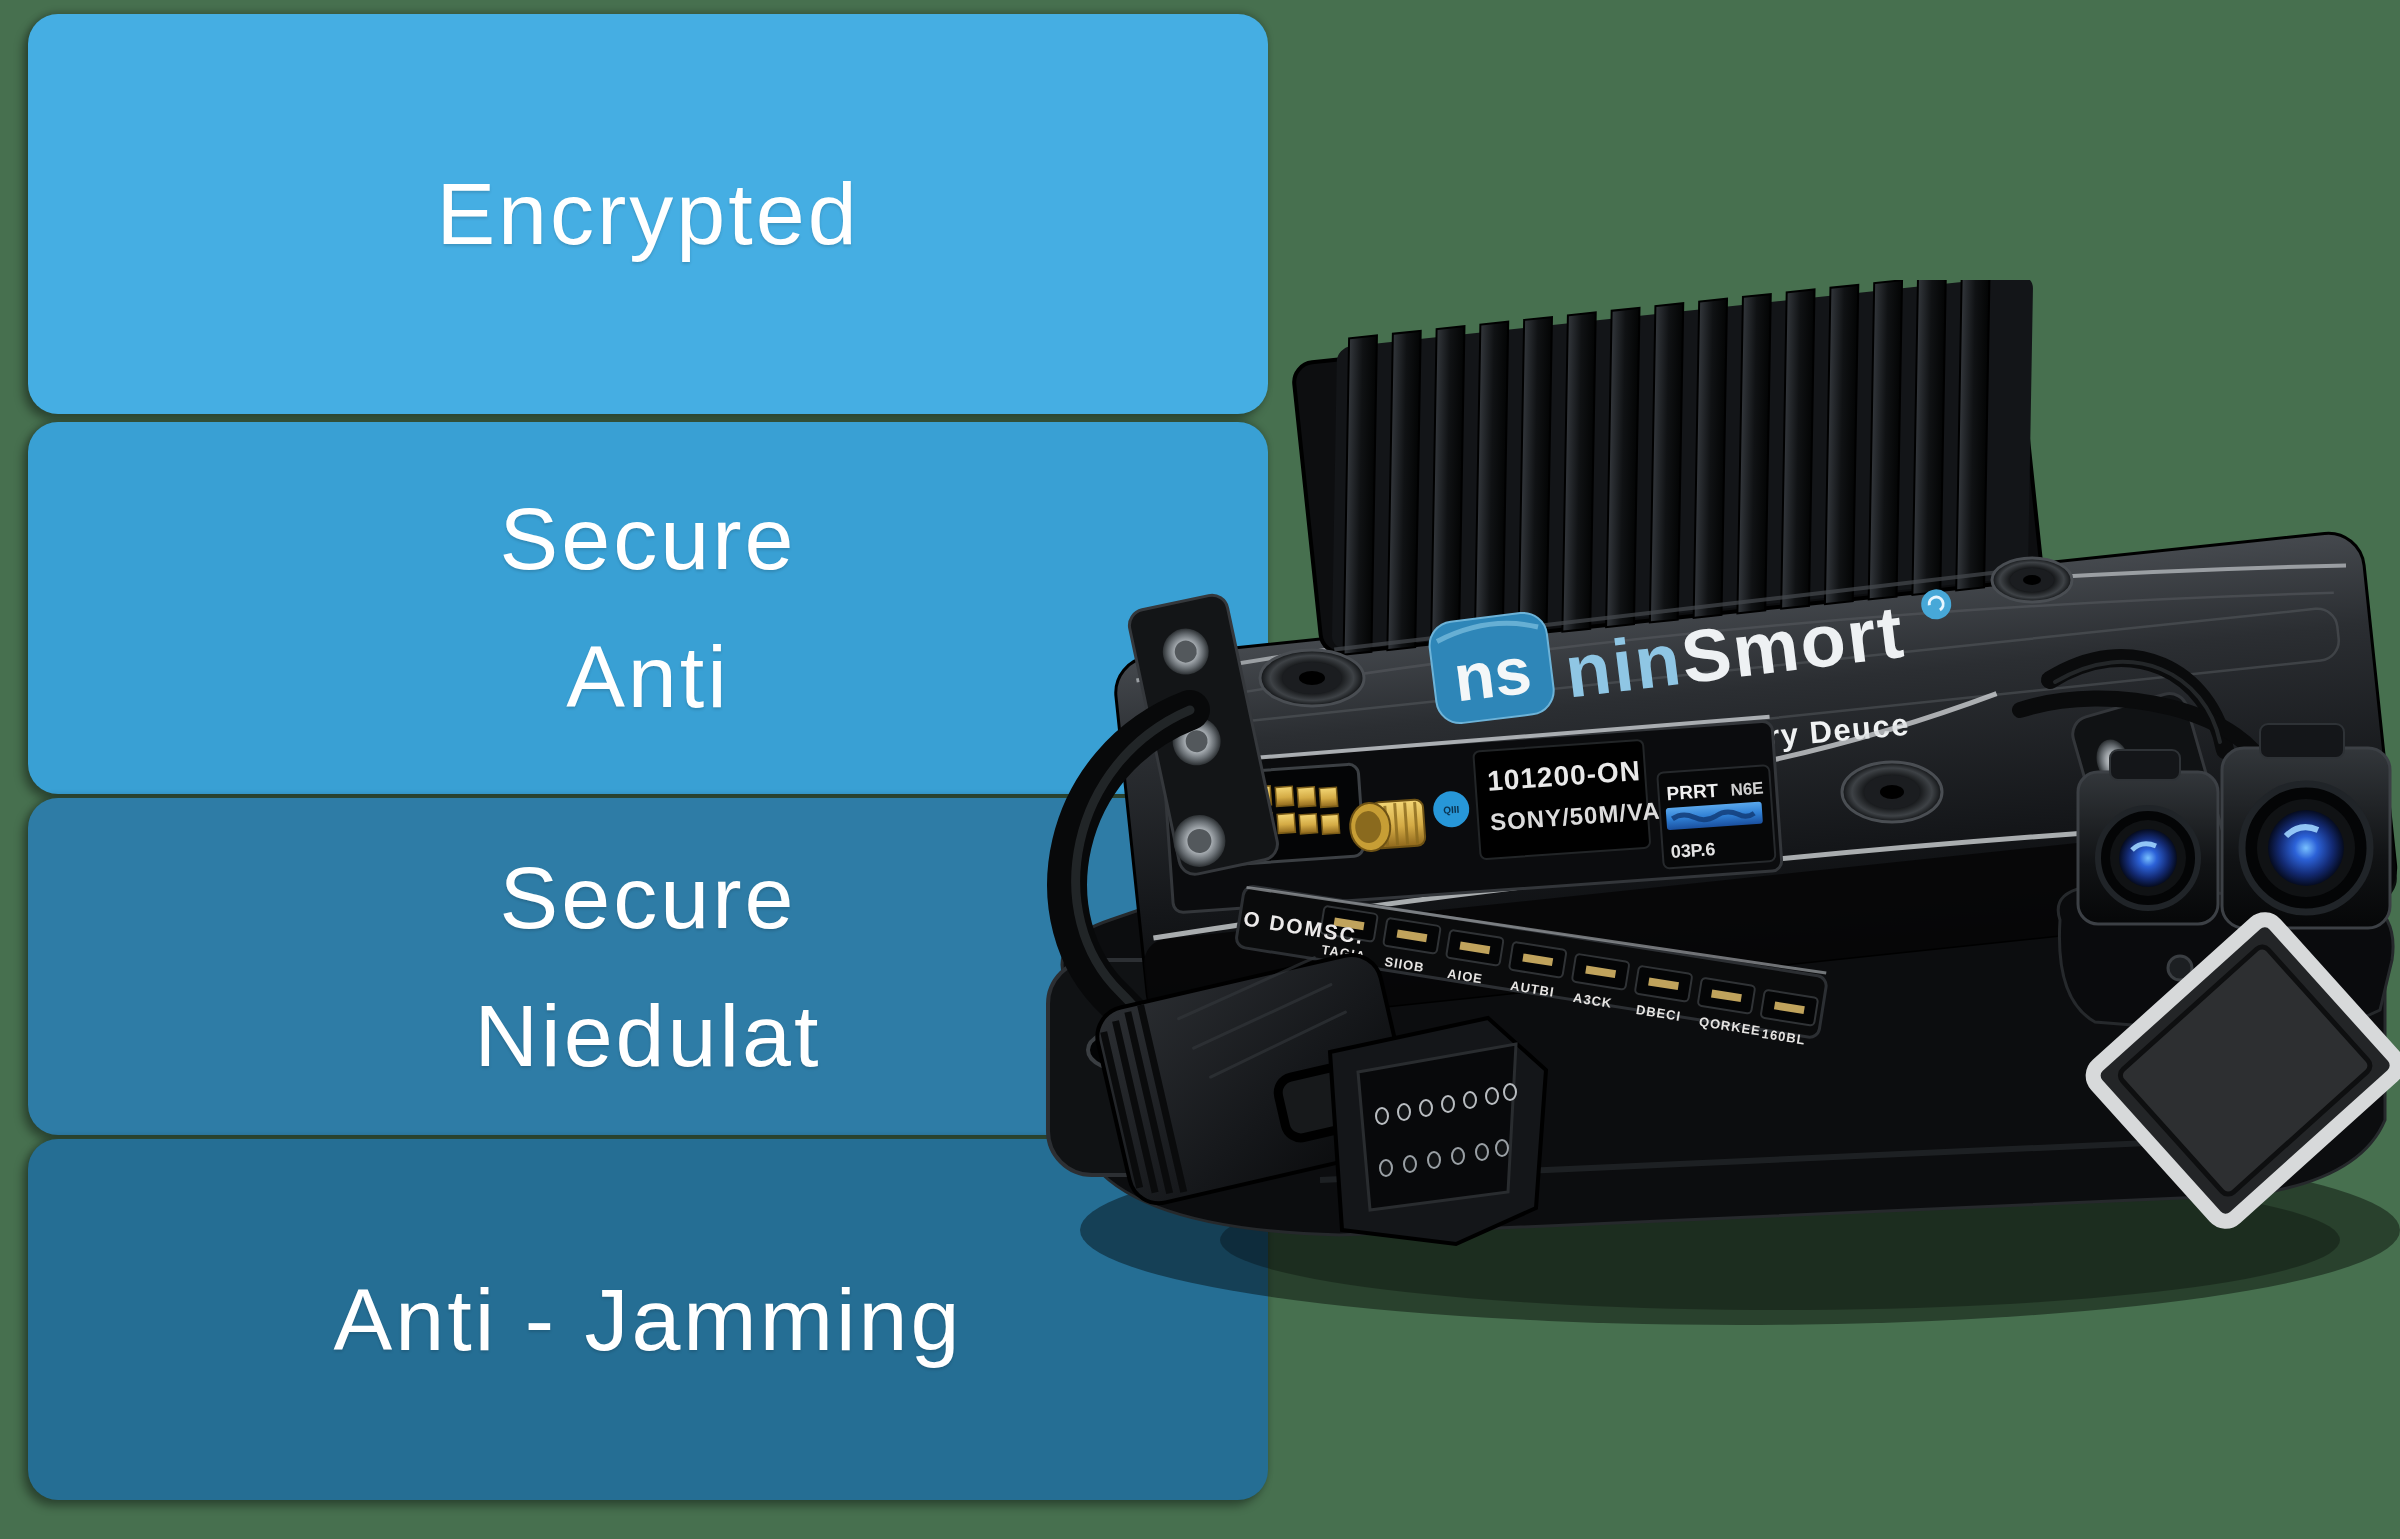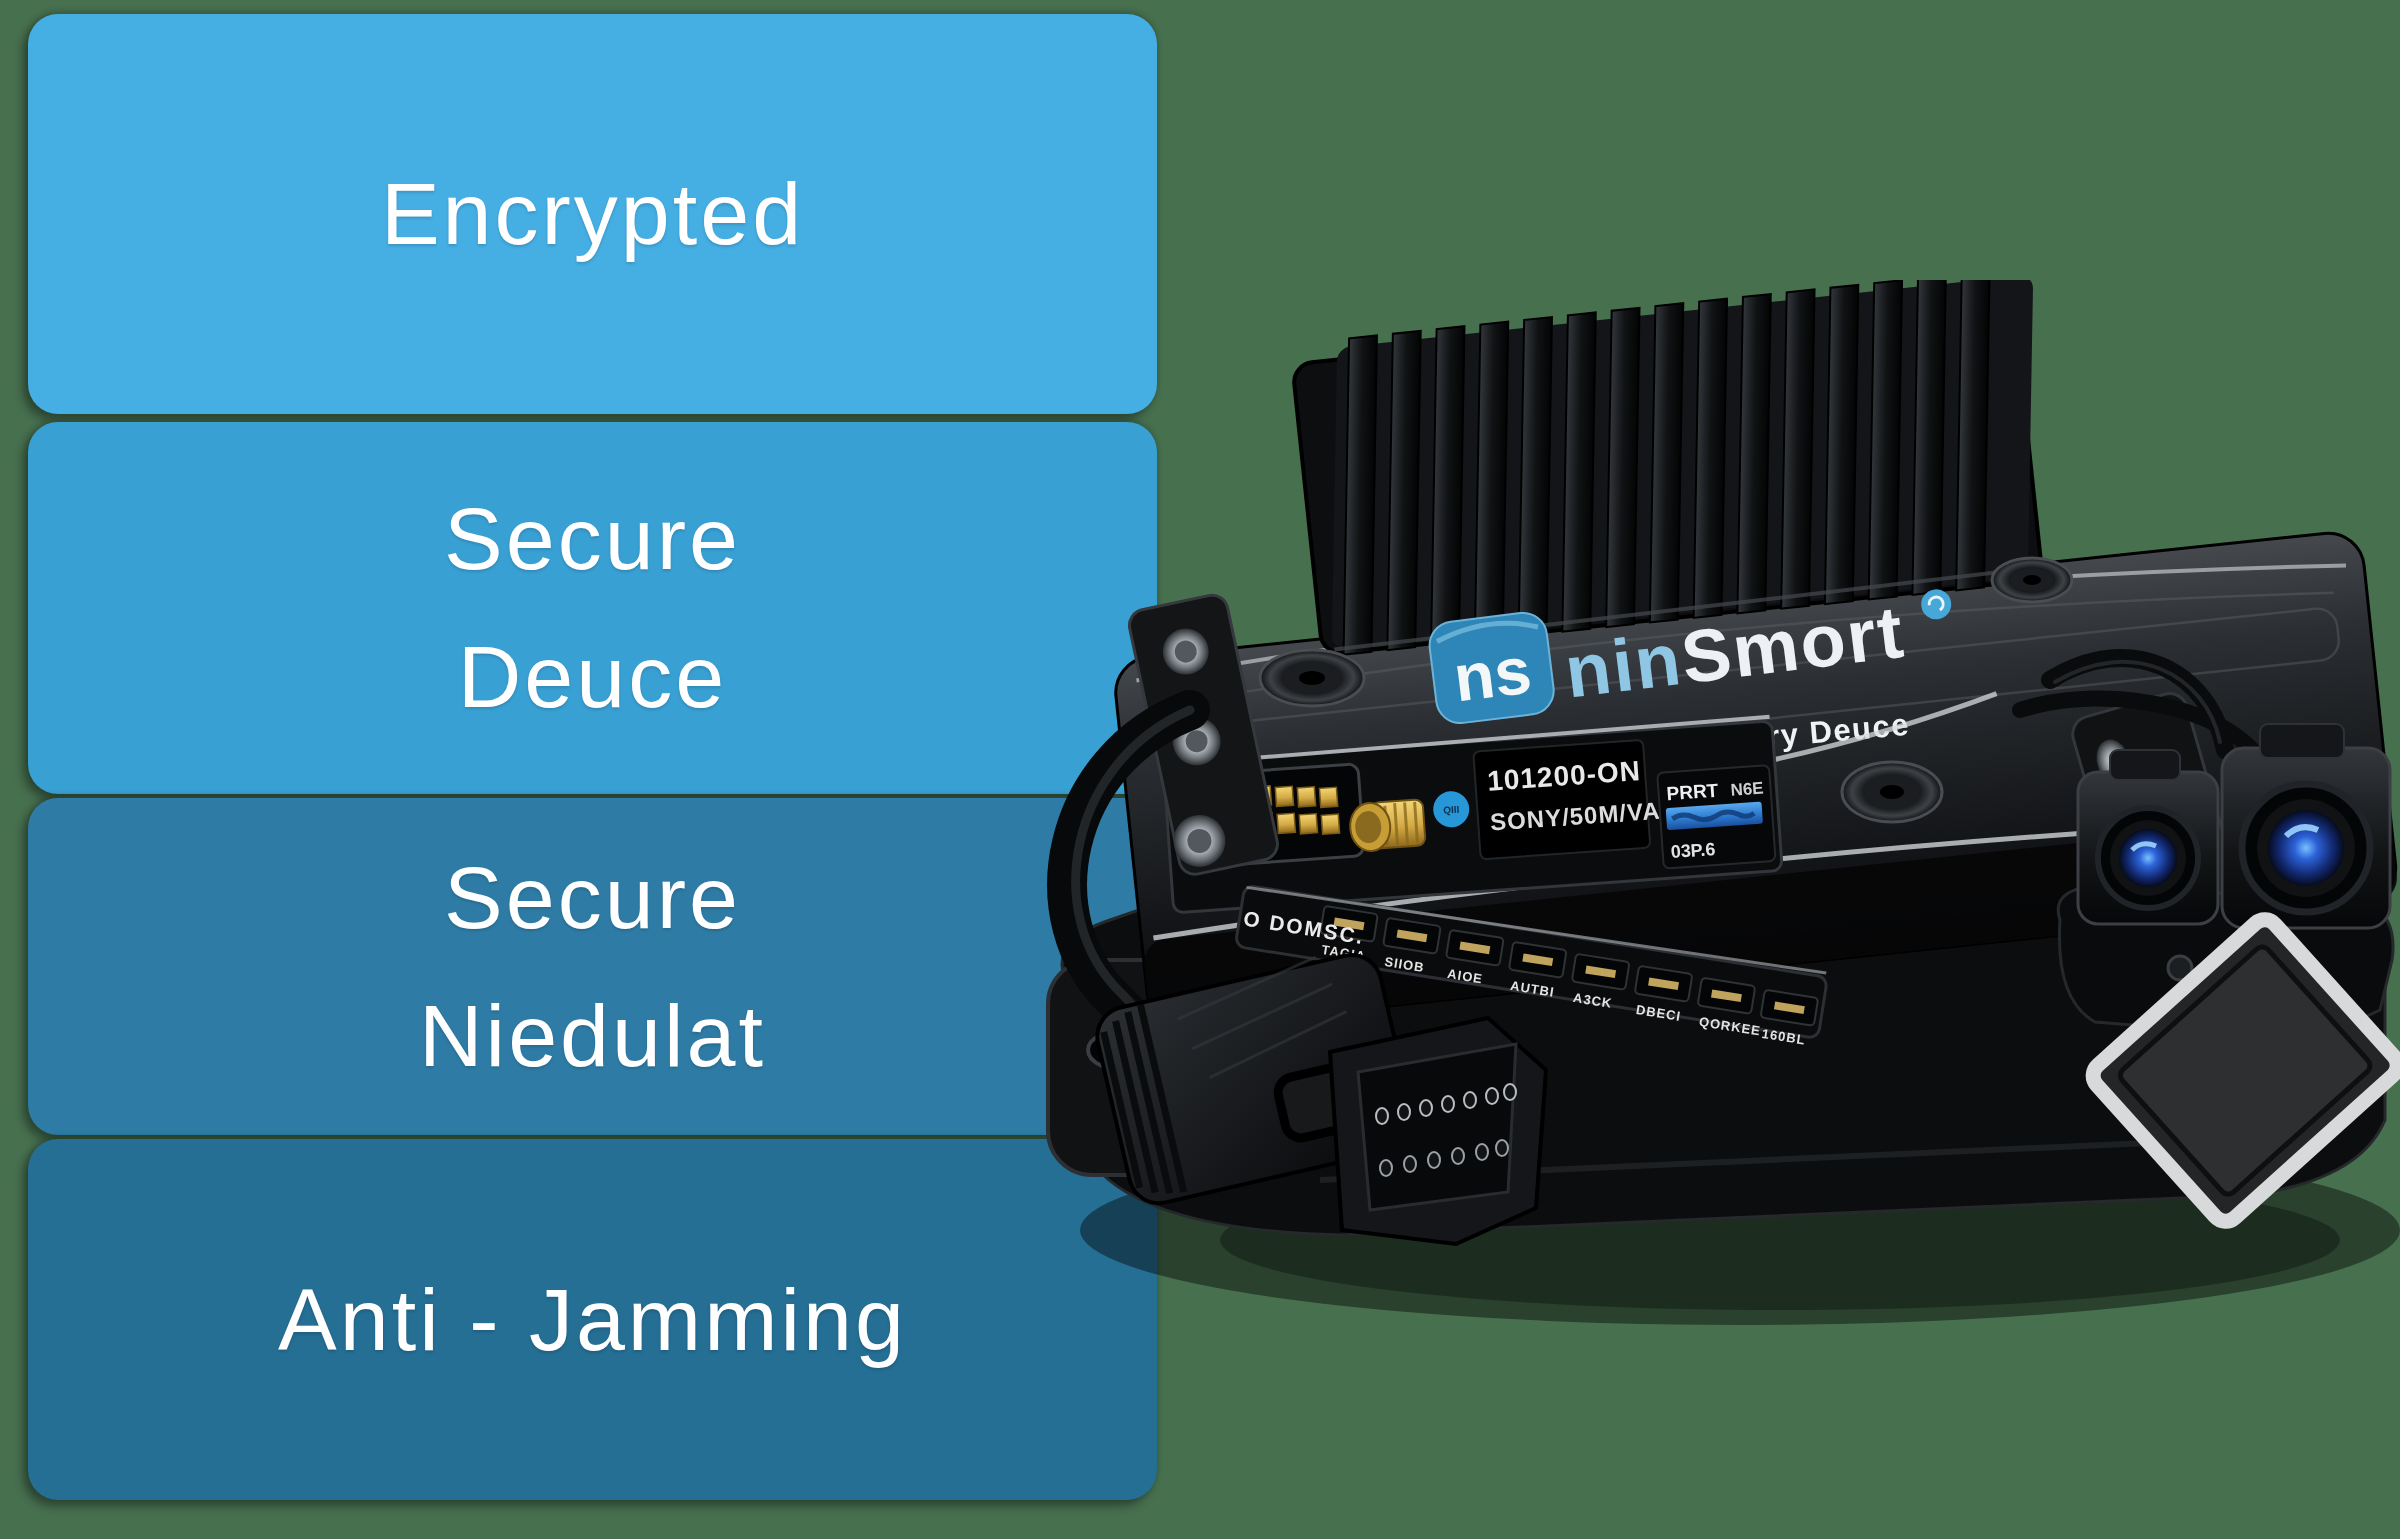--- a/index.html
+++ b/index.html
@@ -13,7 +13,7 @@
   
   .feature-card{
     position:absolute;
-    left:28px;width:1129px;
+    left:28px;width:1240px;
     border-radius:30px;
     display:flex;flex-direction:column;
     align-items:center;justify-content:center;

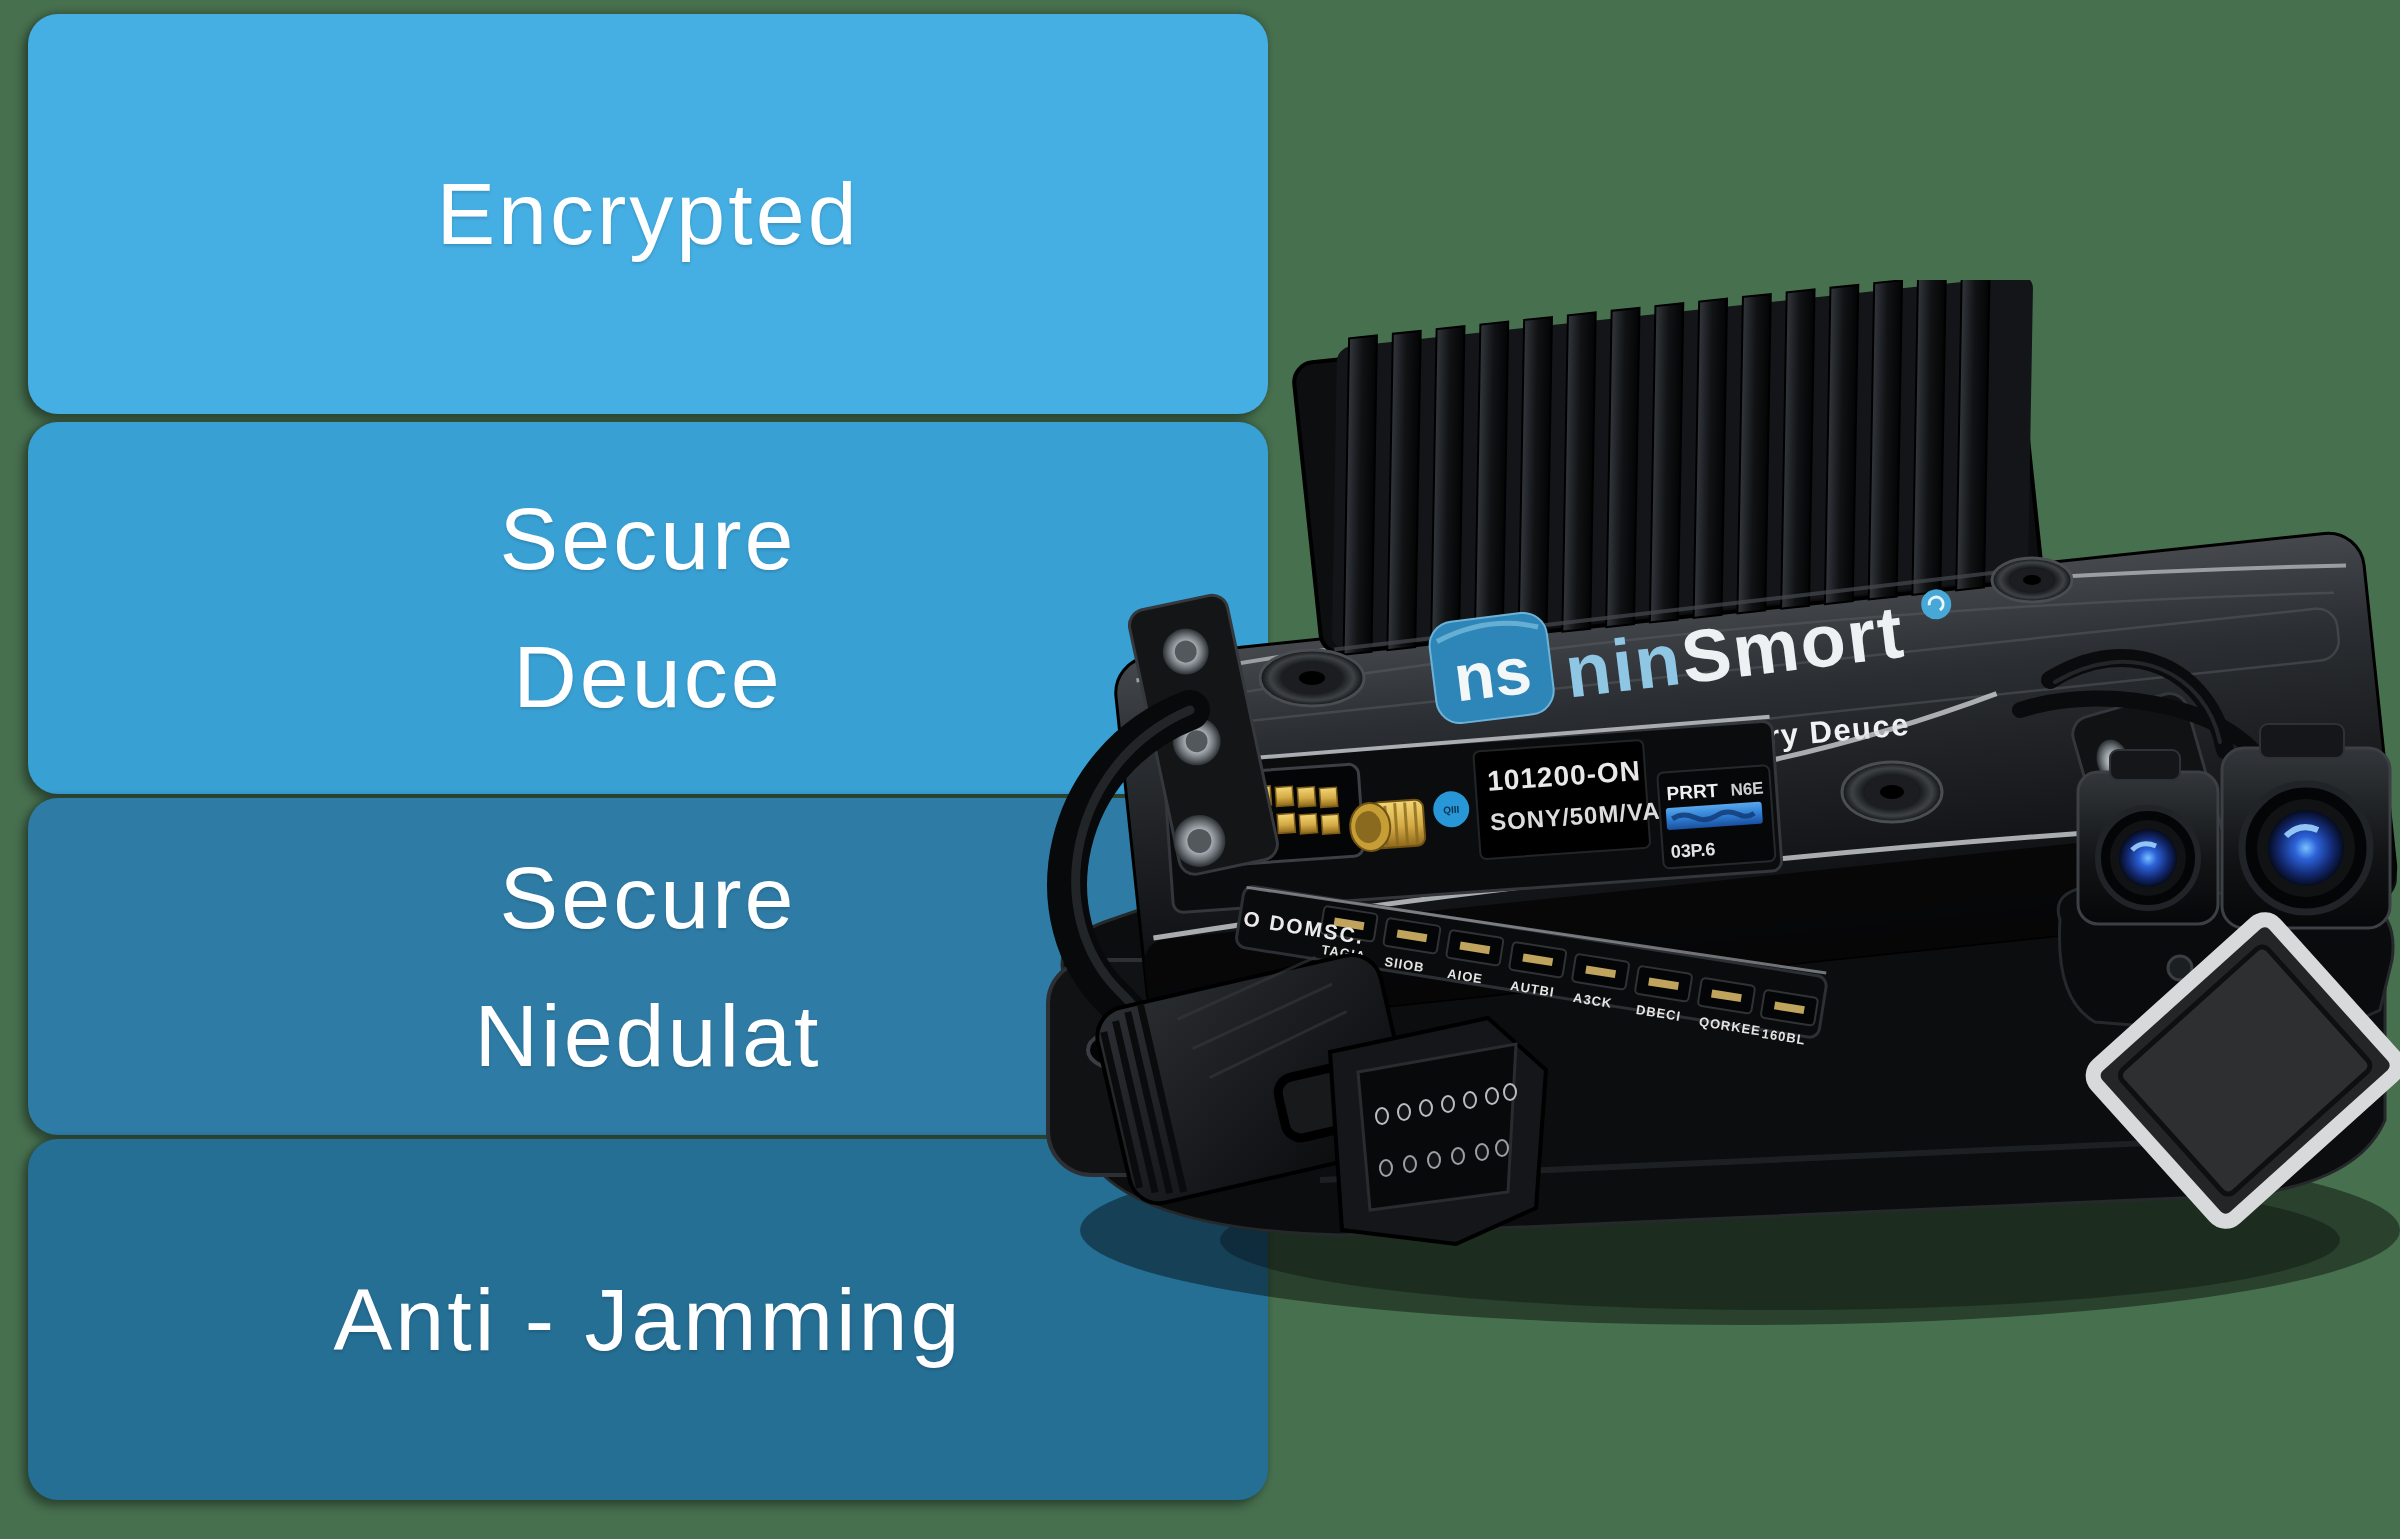--- a/index.html
+++ b/index.html
@@ -49,7 +49,7 @@
   </div>
   <div class="feature-card" id="card2" style="background-color: rgb(57, 160, 212);">
     <span class="line">Secure</span>
-    <span class="line">Deuce</span>
+    <span class="line">Anti</span>
   </div>
   <div class="feature-card" id="card3" style="background-color: rgb(46, 124, 166);">
     <span class="line">Secure</span>

